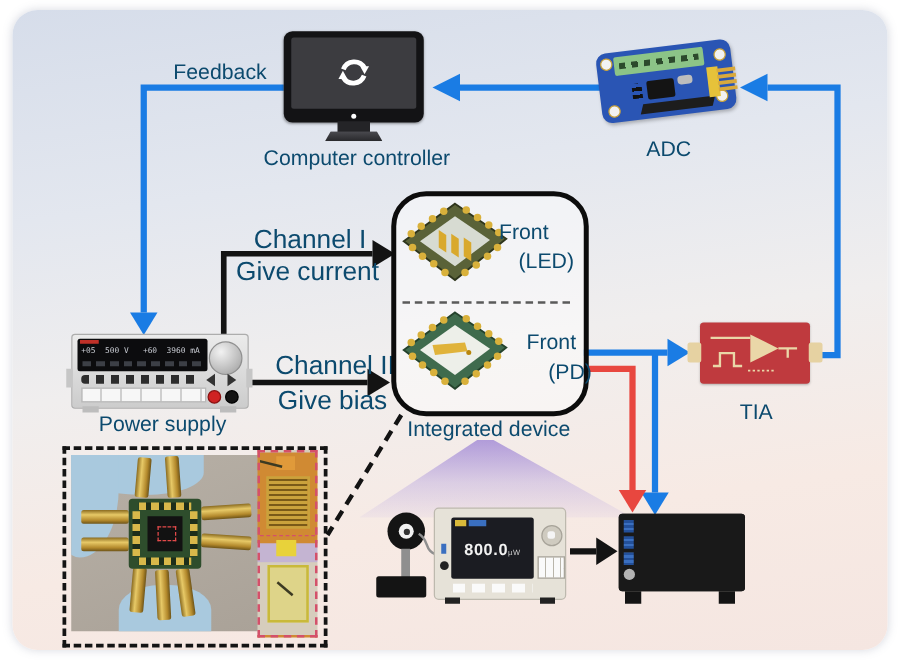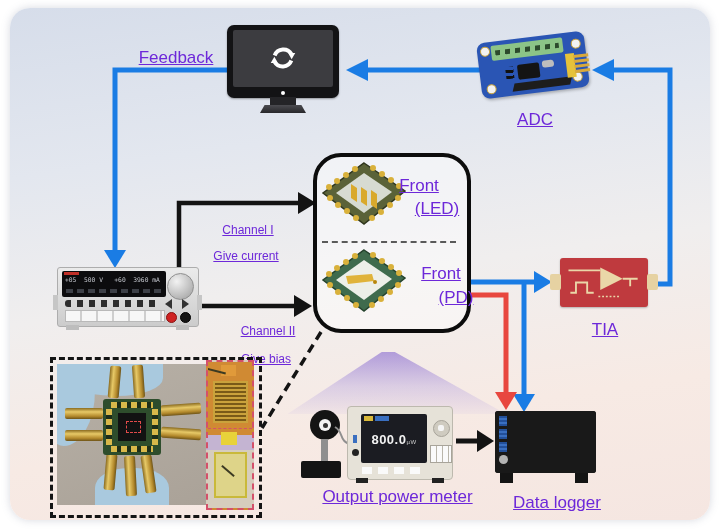--- a/index.html
+++ b/index.html
@@ -9,7 +9,7 @@
         background:linear-gradient(172deg,#d6ddea 0%,#e3e7ef 28%,#f0eeee 52%,#f7eae4 76%,#f5e6e1 100%);
         box-shadow:0 0 8px rgba(110,120,145,.28);}
   .abs{position:absolute;}
-  .lbl{position:absolute;font-size:17px;color:#6d28d9;text-align:center;white-space:nowrap;text-decoration:underline;}
+  .lbl{position:absolute;font-size:17px;color:#0c4a6e;text-align:center;white-space:nowrap;}
   .lbl-s{font-size:12px;margin-top:43px;}
 
   

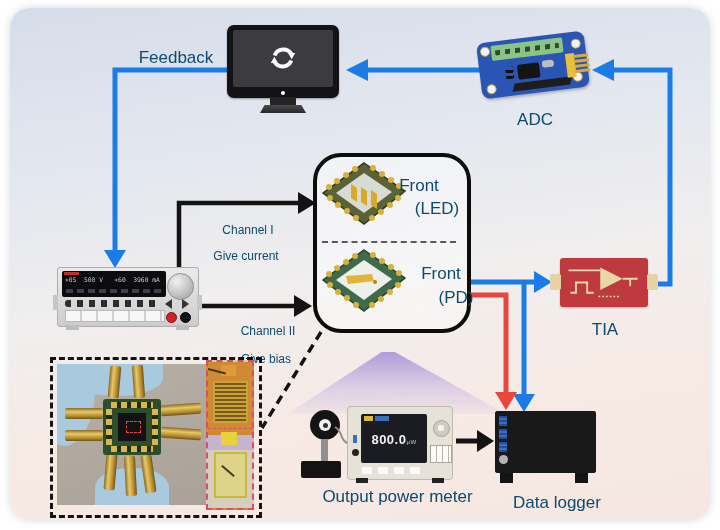--- a/index.html
+++ b/index.html
@@ -207,6 +207,7 @@
   </div>
   <div class="abs mon-neck"></div>
   <div class="abs mon-base"></div>
+  <div class="lbl" style="left:203px;top:117px;width:165px">Computer controller</div>
   <div class="lbl" style="left:128px;top:48px;width:96px">Feedback</div>
 
   <div class="abs adc">

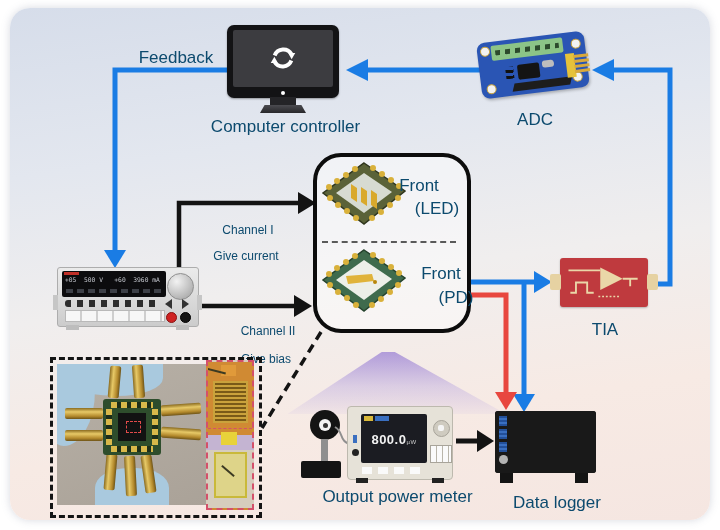--- a/index.html
+++ b/index.html
@@ -10,7 +10,7 @@
         box-shadow:0 0 8px rgba(110,120,145,.28);}
   .abs{position:absolute;}
   .lbl{position:absolute;font-size:17px;color:#0c4a6e;text-align:center;white-space:nowrap;}
-  .lbl-s{font-size:12px;margin-top:43px;}
+  .lbl-s{font-size:21px;}
 
   
   .mon-frame{left:227px;top:25px;width:112px;height:73px;background:#131315;border-radius:7px;

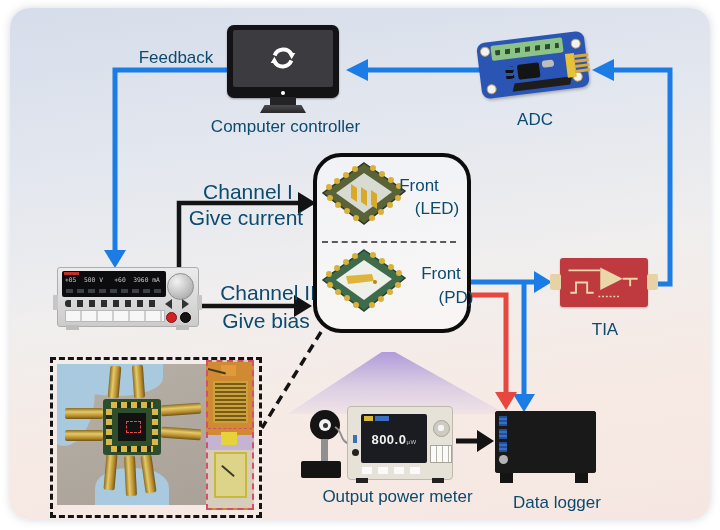--- a/index.html
+++ b/index.html
@@ -248,6 +248,7 @@
     <div class="foot" style="left:8px"></div>
     <div class="foot" style="left:118px"></div>
   </div>
+  <div class="lbl" style="left:70px;top:330px;width:120px">Power supply</div>
 
   <div class="lbl lbl-s" style="left:190px;top:180px;width:116px">Channel I</div>
   <div class="lbl lbl-s" style="left:214px;top:281px;width:108px">Channel II</div>

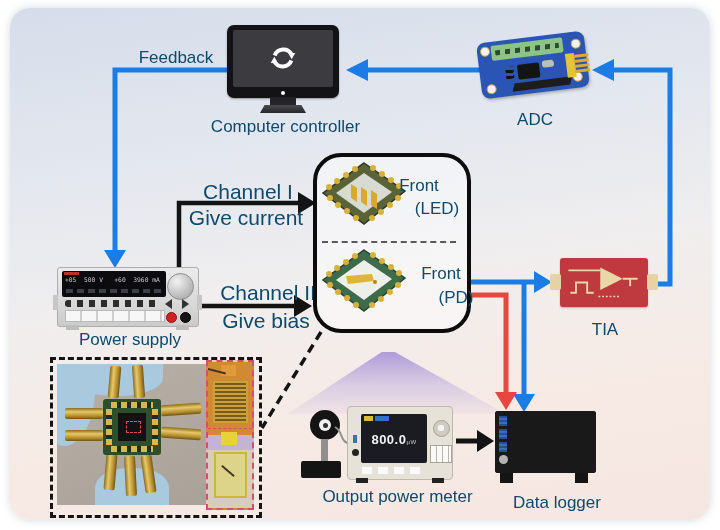--- a/index.html
+++ b/index.html
@@ -312,6 +312,7 @@
   </svg>
   <div class="lbl" style="left:414px;top:264px;width:54px">Front</div>
   <div class="lbl" style="left:427px;top:288px;width:58px">(PD)</div>
+  <div class="lbl" style="left:320px;top:334px;width:142px">Integrated device</div>
 
   <div class="abs tia">
     <div class="tab" style="left:-10px"></div>

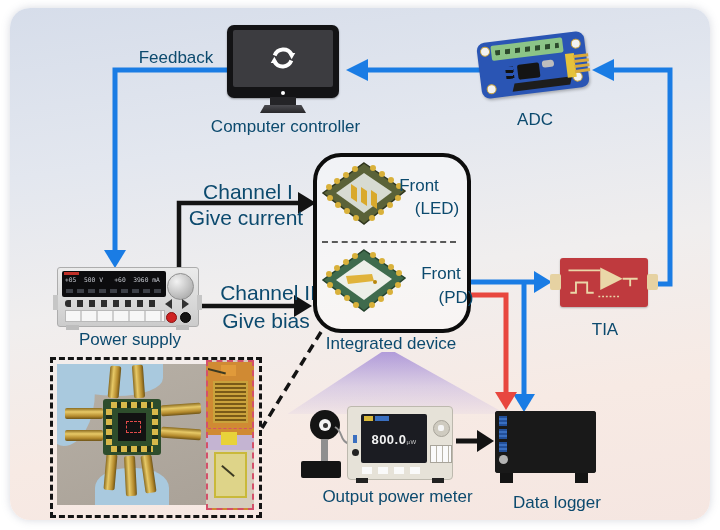--- a/index.html
+++ b/index.html
@@ -352,7 +352,6 @@
     <div class="foot" style="left:8px"></div>
     <div class="foot" style="left:84px"></div>
   </div>
-  <div class="lbl" style="left:305px;top:487px;width:185px">Output power meter</div>
 
   <div class="abs dl">
     <div class="panel">

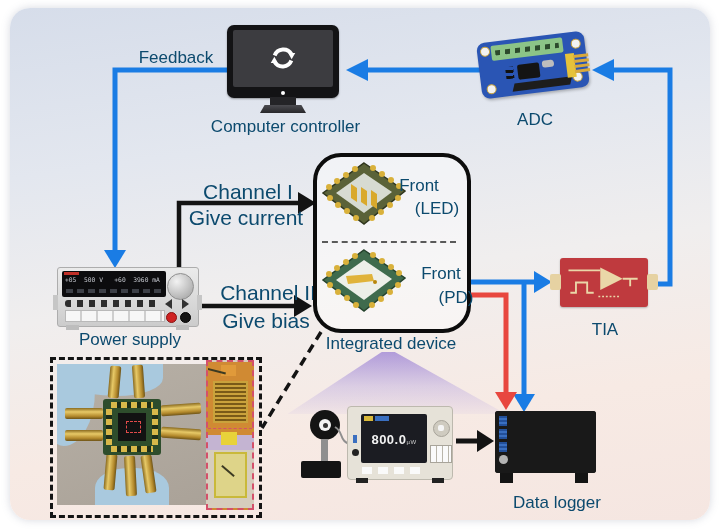--- a/index.html
+++ b/index.html
@@ -380,7 +380,6 @@
     <span class="dl-conn" style="top:31px"></span>
     <span class="dl-knob"></span>
   </div>
-  <div class="lbl" style="left:487px;top:493px;width:140px">Data logger</div>
 
   <div class="abs inset"></div>
   <div class="abs photo">

